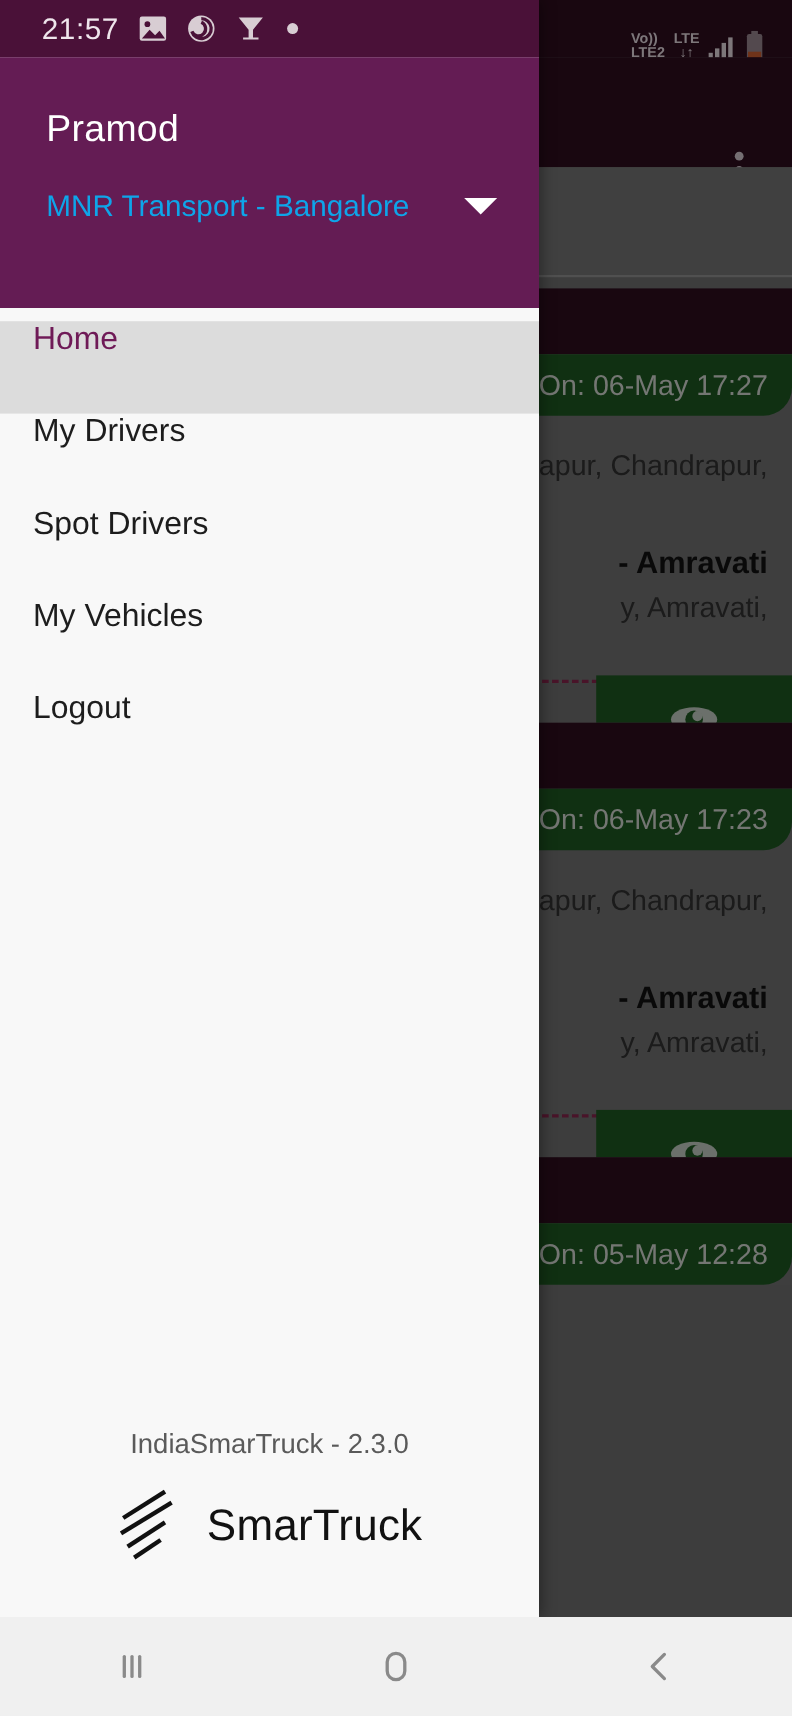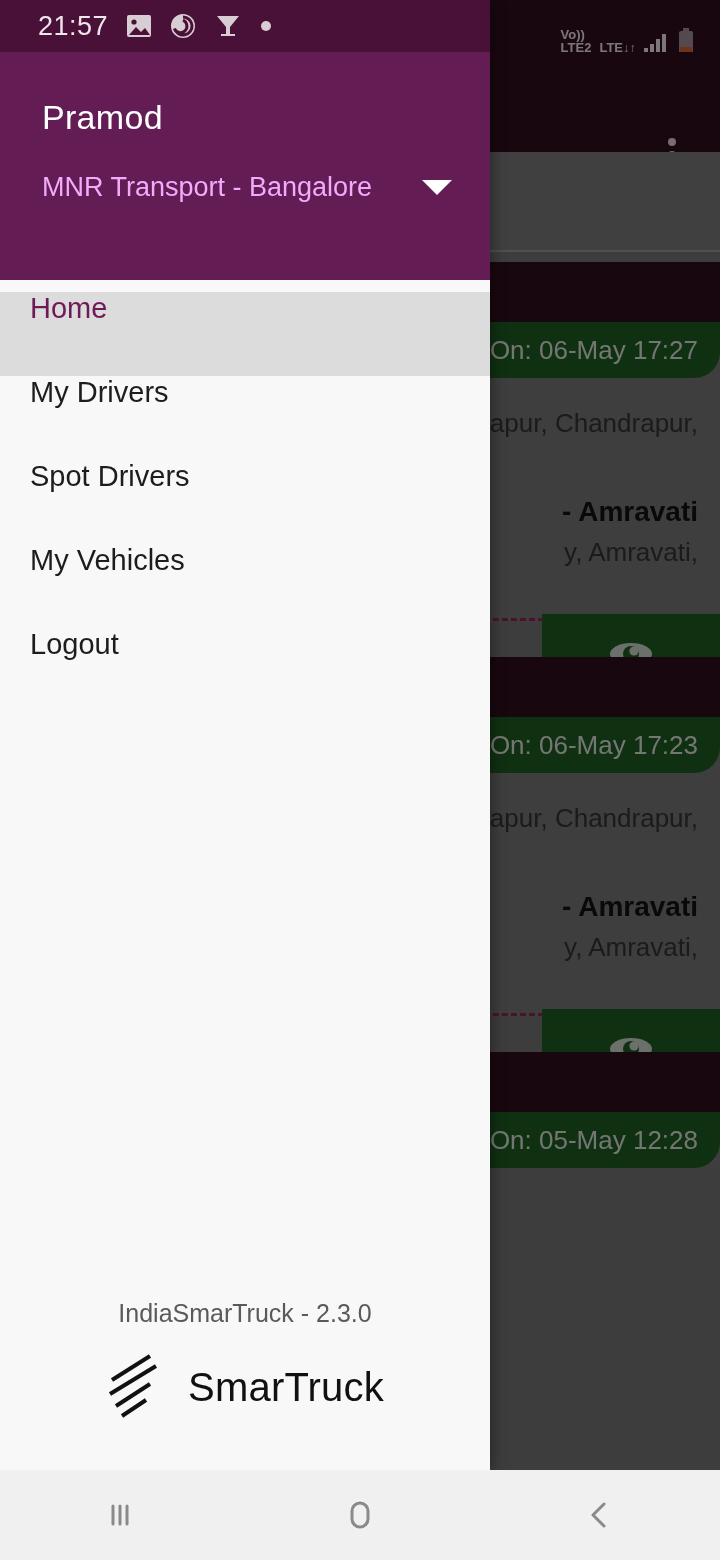--- a/index.html
+++ b/index.html
@@ -201,7 +201,7 @@
           <span>Vo))</span>
           <span>LTE2</span>
         </div>
-        <div style="display:flex;flex-direction:row;line-height:1;color:#d8cdd3;font-size:13px;font-weight:bold;align-items:center;">
+        <div style="display:flex;flex-direction:column;line-height:1;color:#d8cdd3;font-size:13px;font-weight:bold;align-items:center;">
           <span>LTE</span>
           <span style="font-size:13px;">↓↑</span>
         </div>

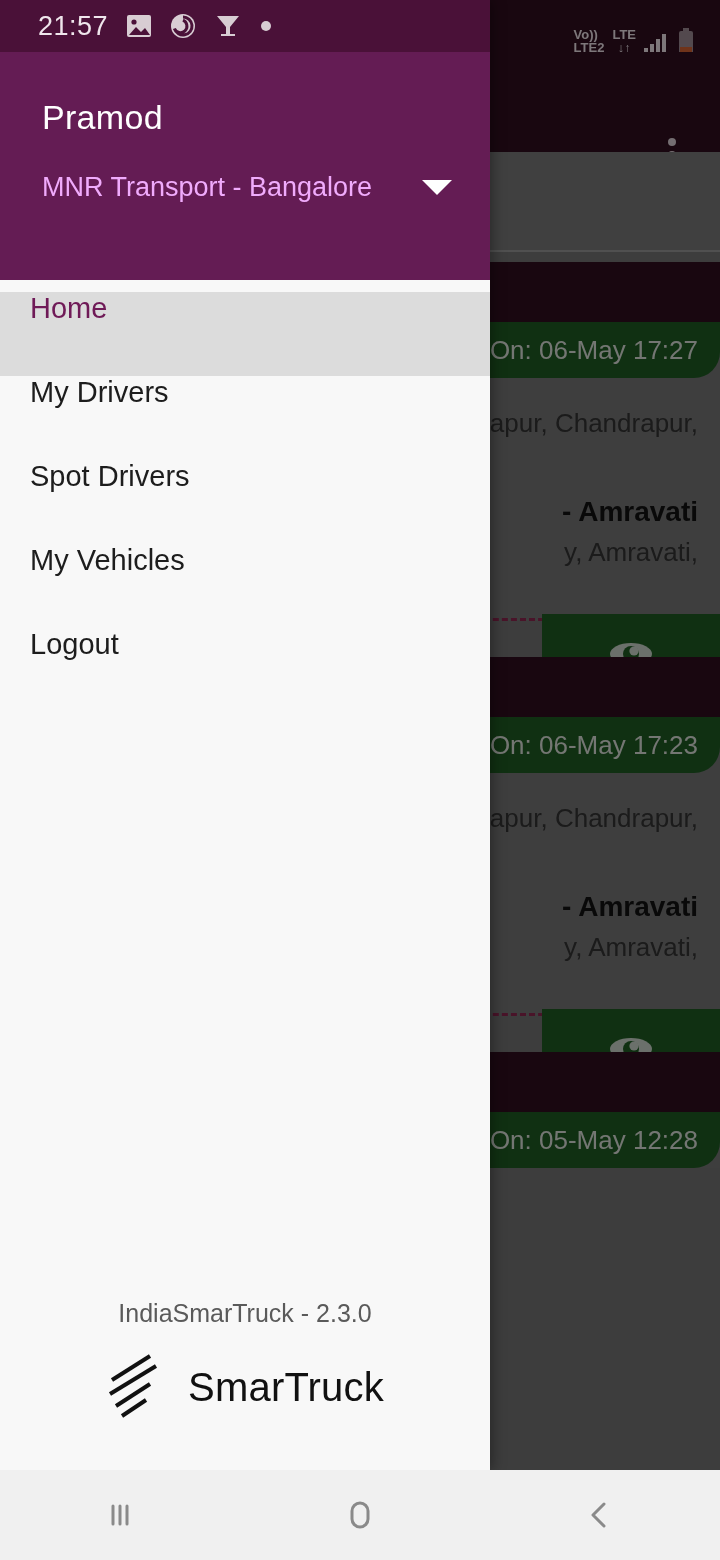--- a/index.html
+++ b/index.html
@@ -135,7 +135,7 @@
     gap:16px;
   }
   #org-name {
-    font-size:27px; color:#f0abfc; line-height:1.24; max-width:340px;
+    font-size:27px; color:#0ea5e9; line-height:1.24; max-width:340px;
   }
   #caret {
     width:0; height:0;

